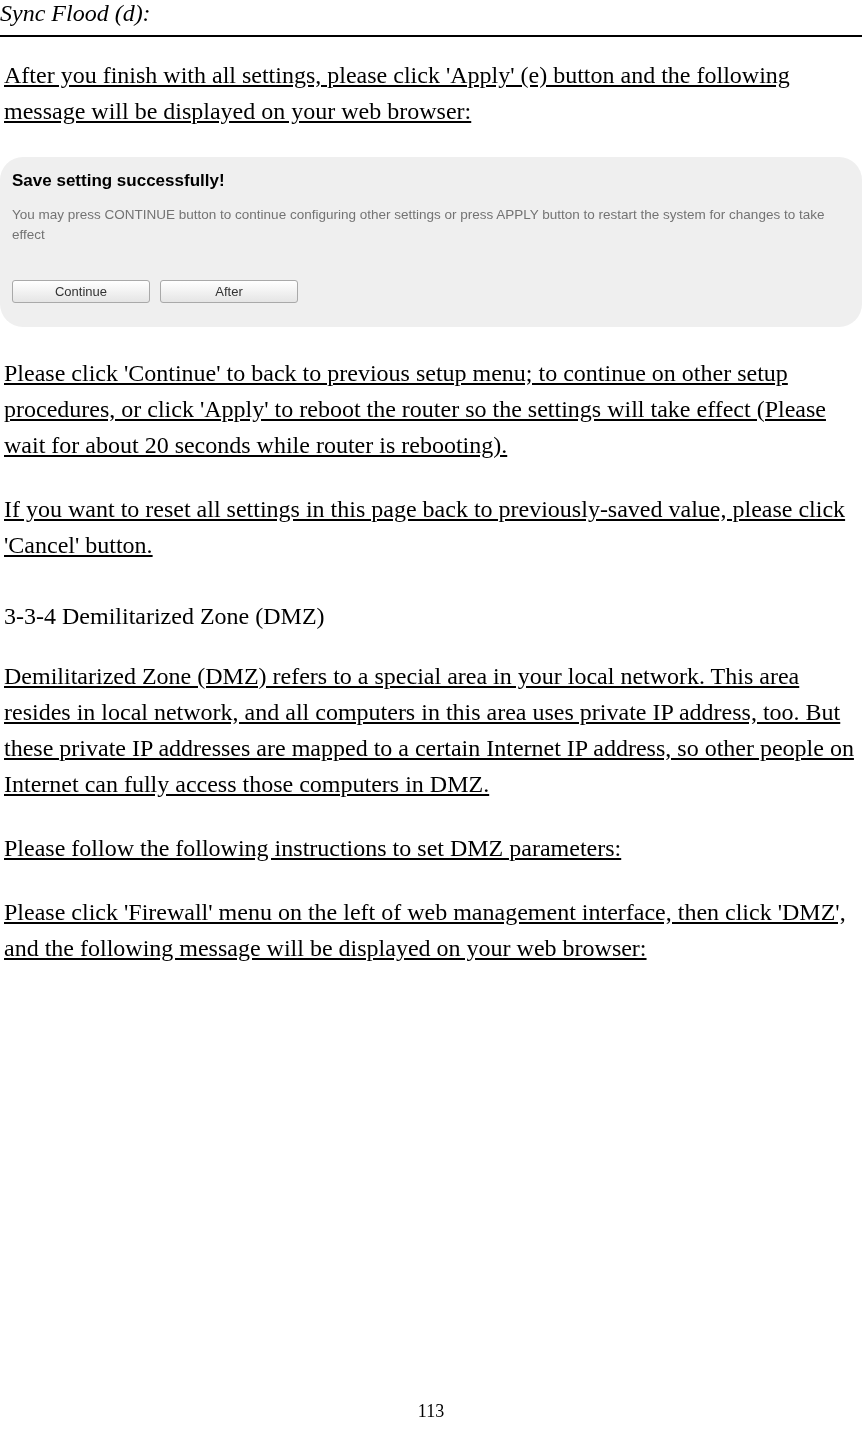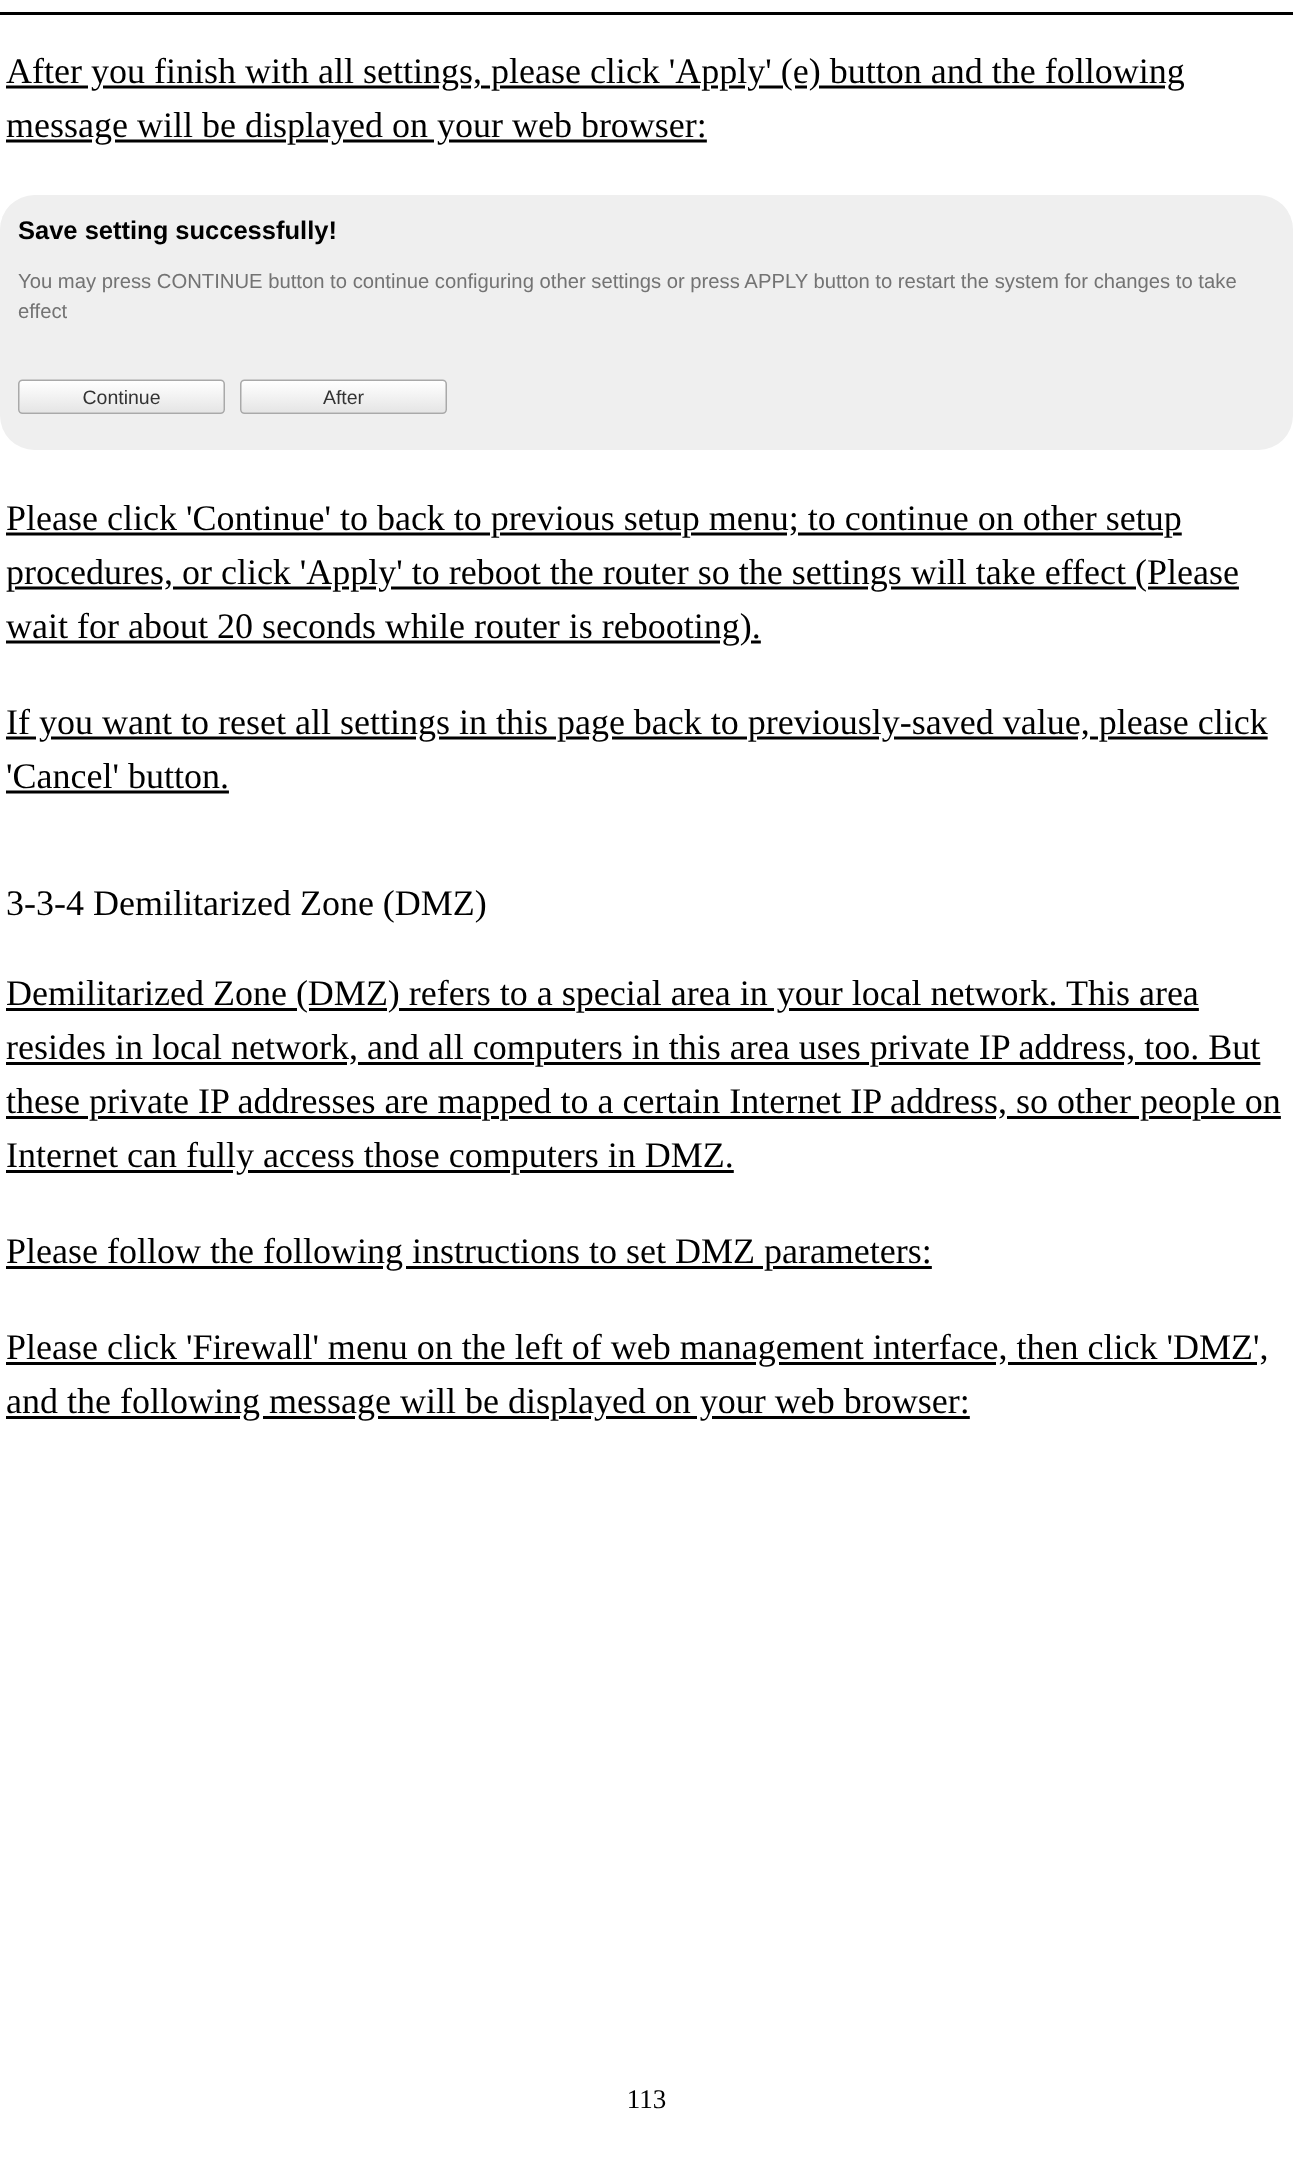--- a/index.html
+++ b/index.html
@@ -91,6 +91,7 @@
 
 <div class="definition-table">
   <div class="definition-row">
+    <div class="definition-term">Sync Flood (d):</div>
   </div>
 </div>
 

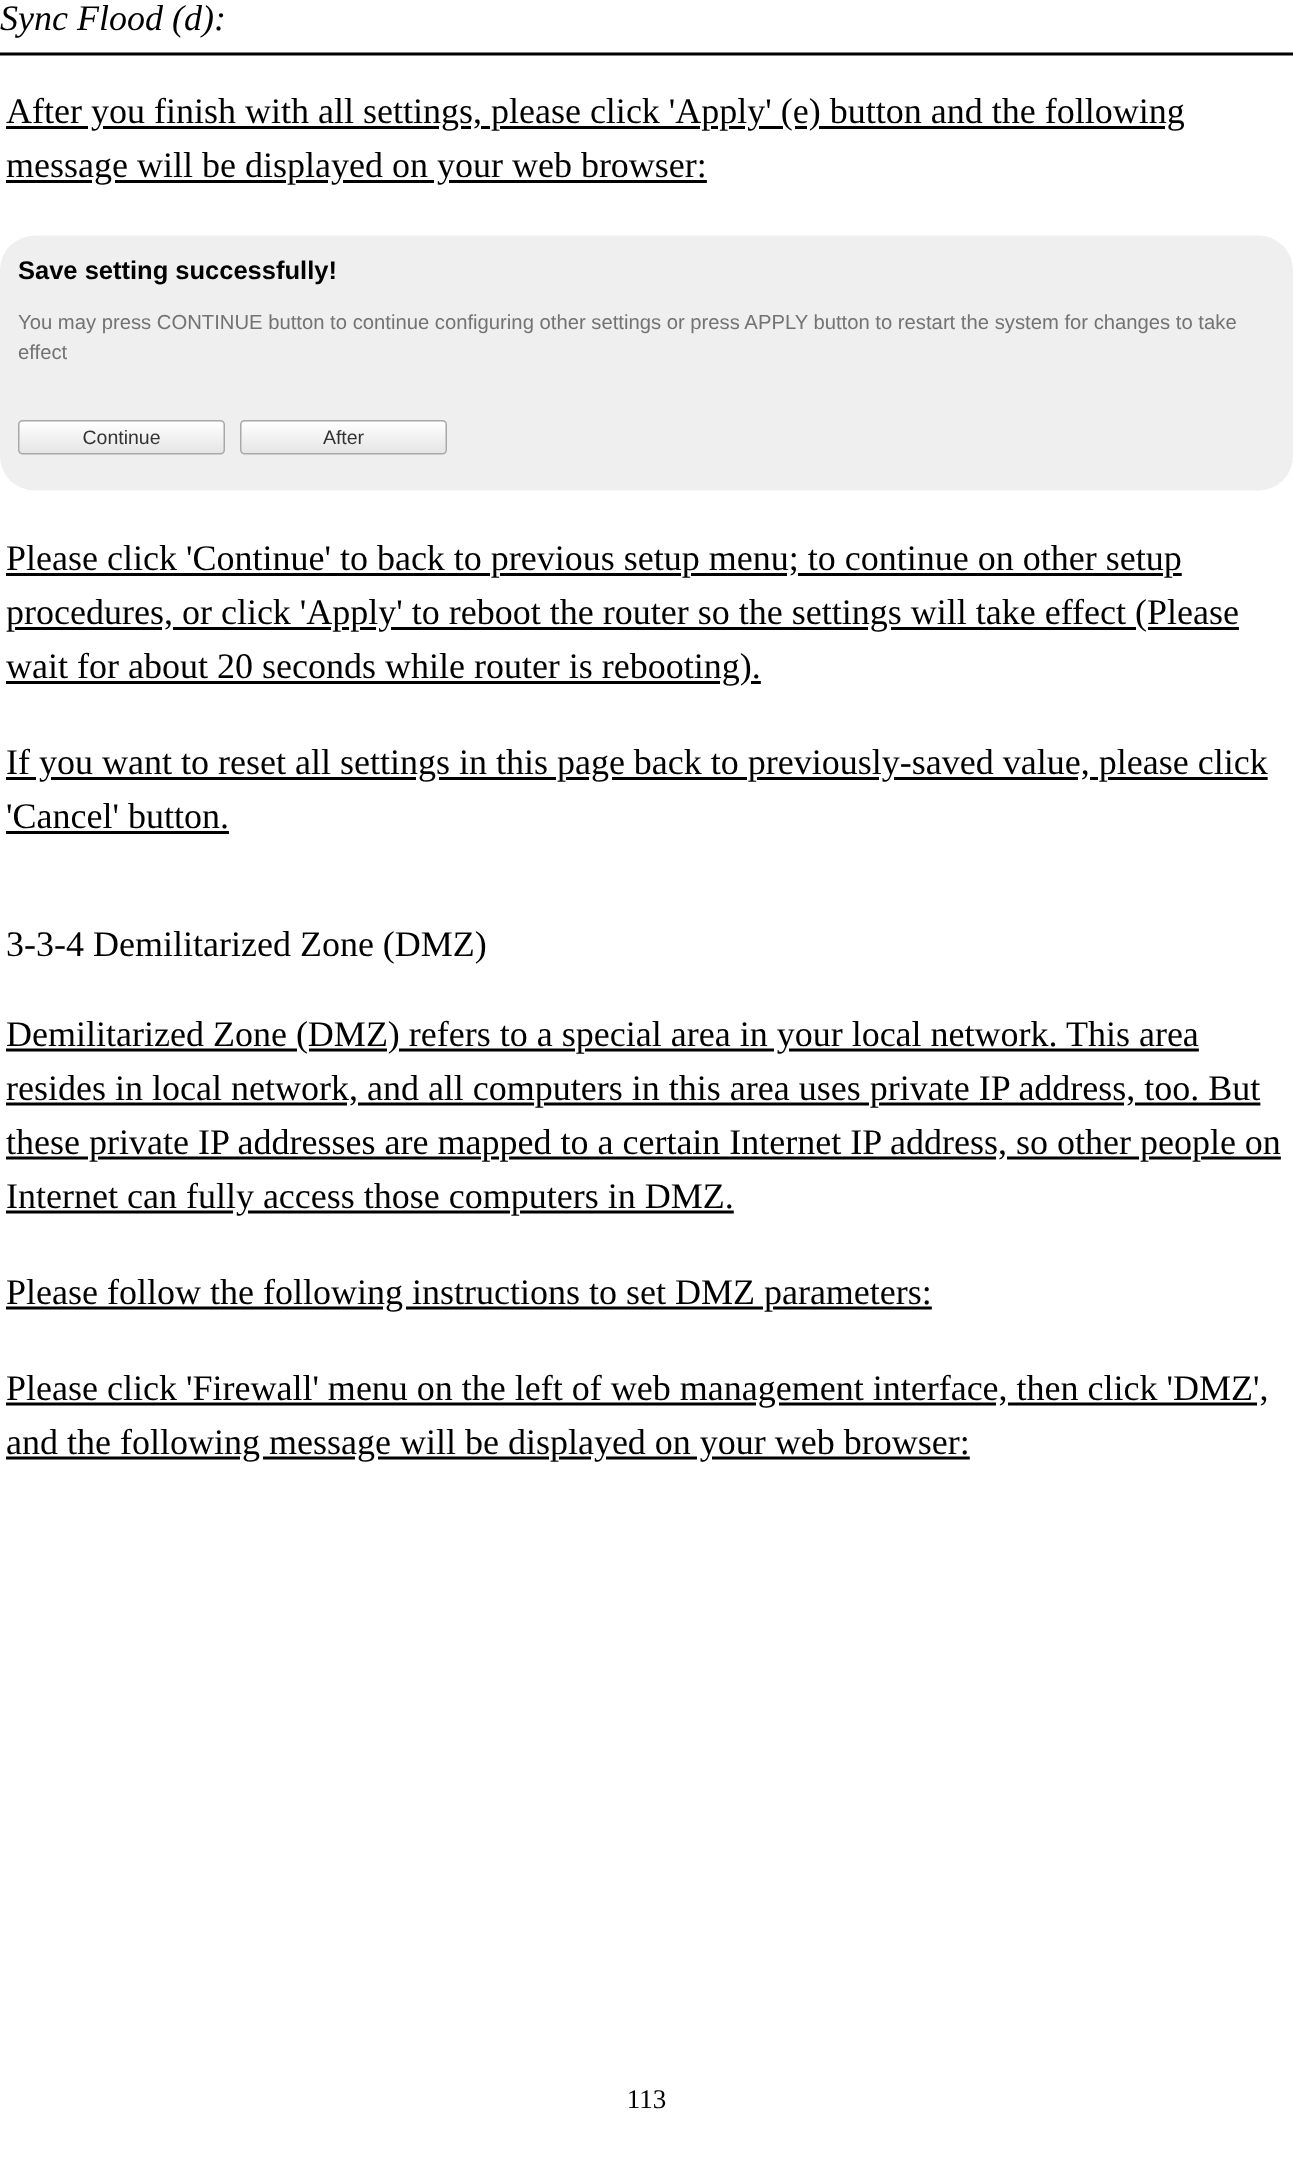--- a/index.html
+++ b/index.html
@@ -74,7 +74,7 @@
       font-family: Arial, Helvetica, sans-serif;
     }
     .section-heading {
-      margin: 54px 4px 28px 4px;
+      margin: 40px 4px 28px 4px;
       font-size: 24px;
     }
     .page-number {

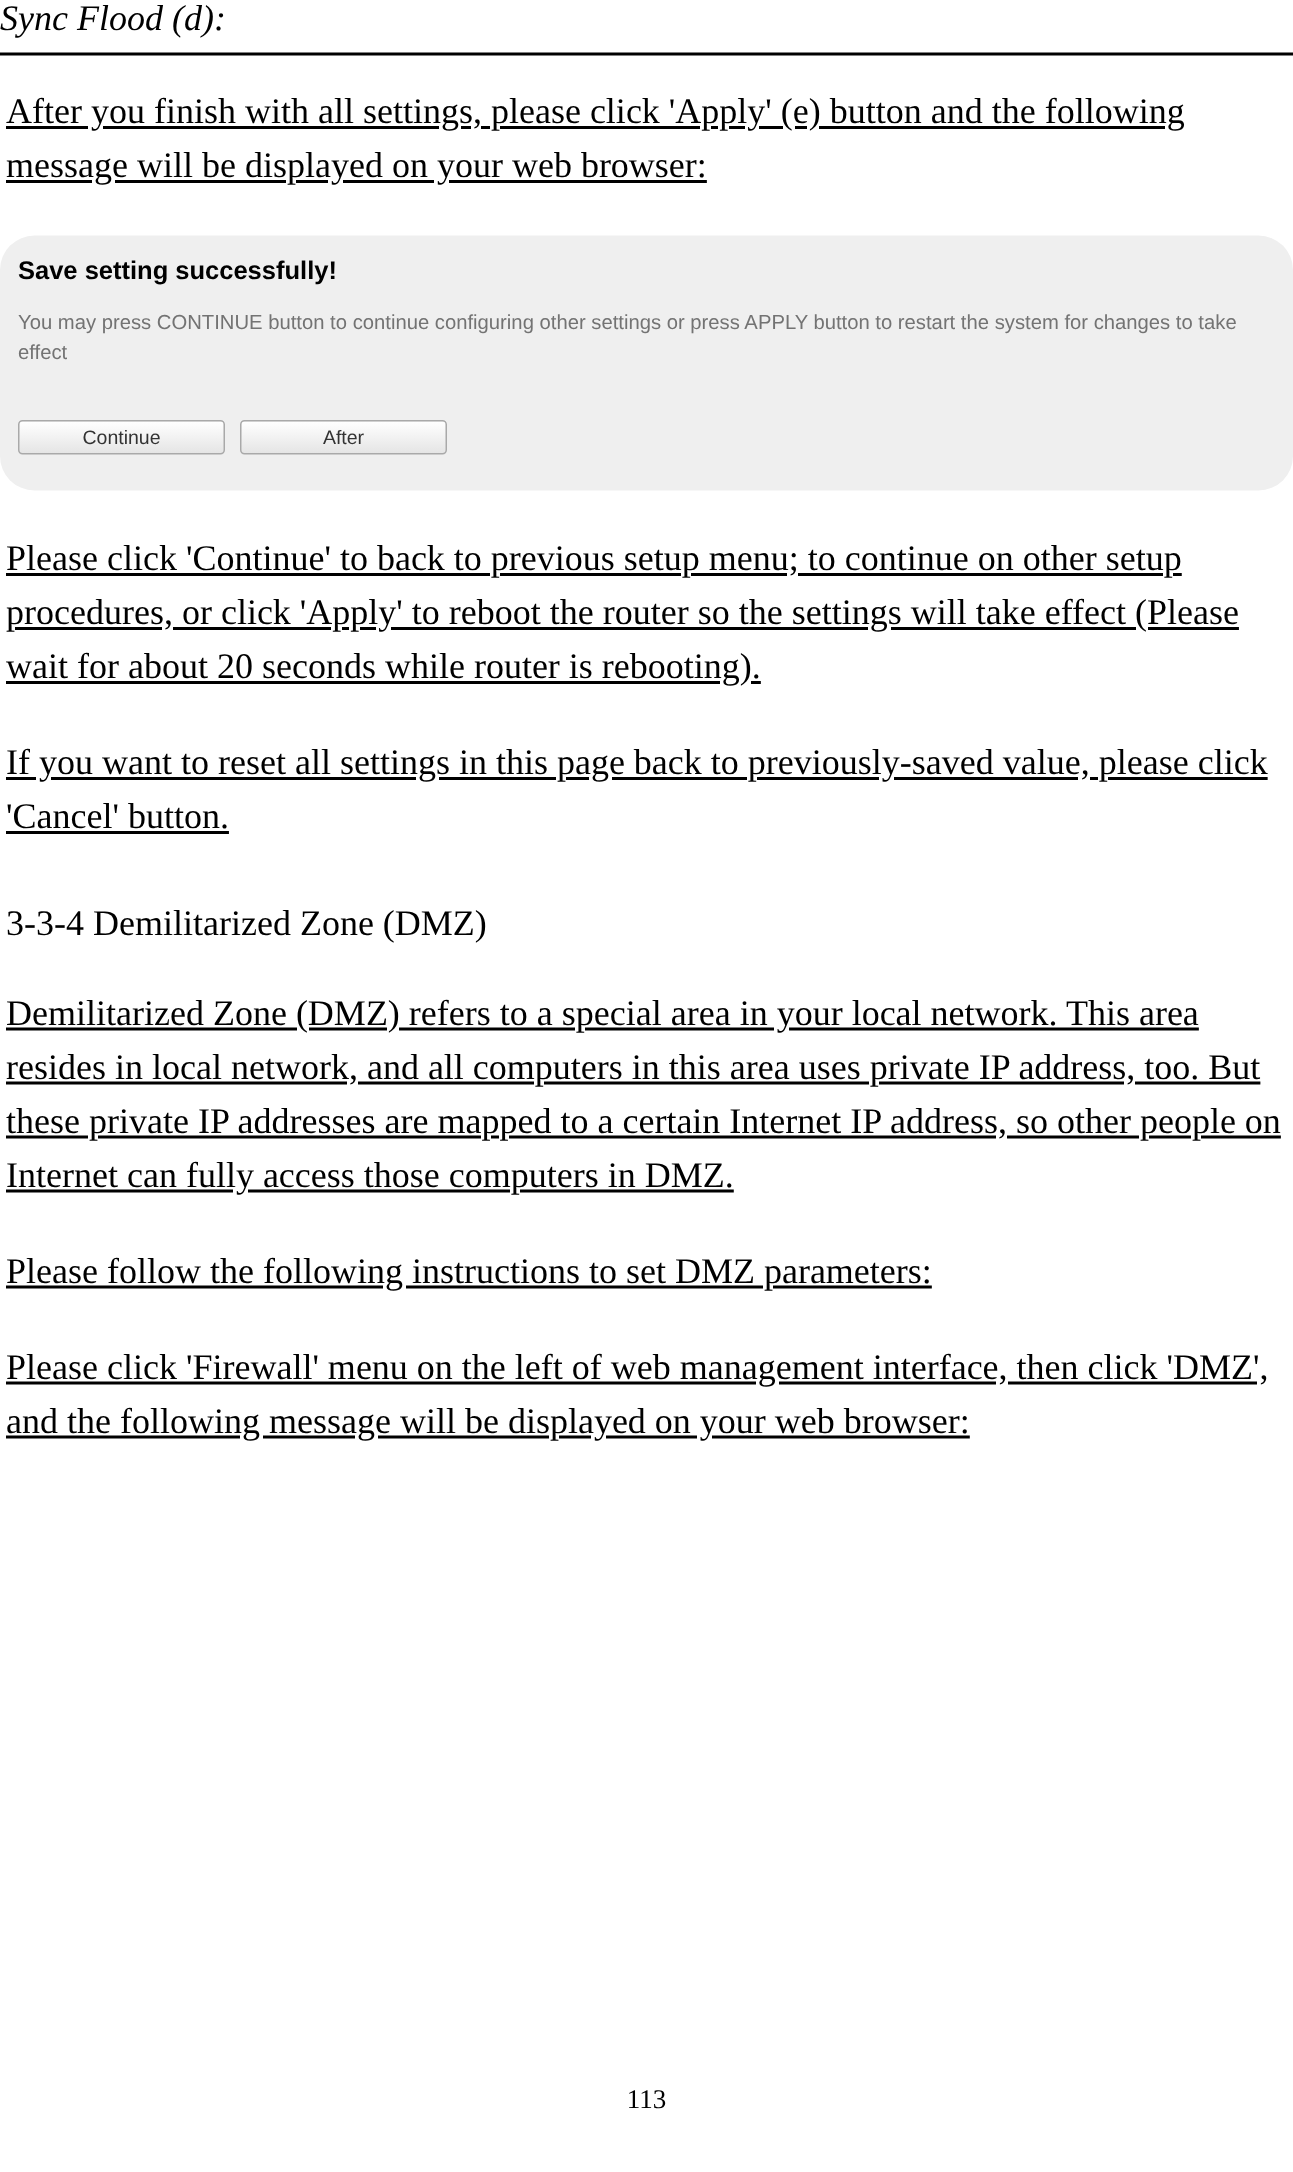--- a/index.html
+++ b/index.html
@@ -79,7 +79,7 @@
     }
     .page-number {
       position: absolute;
-      bottom: 38px;
+      bottom: 26px;
       left: 0;
       width: 100%;
       text-align: center;

